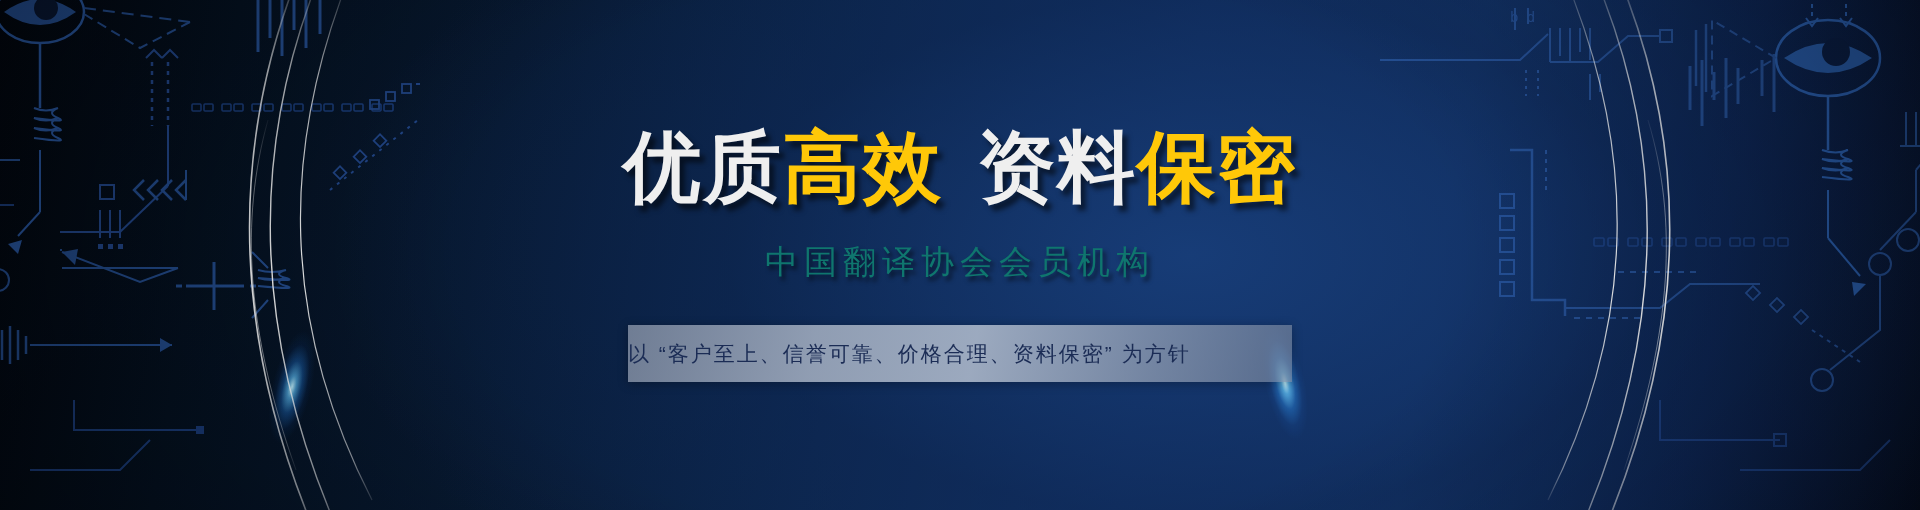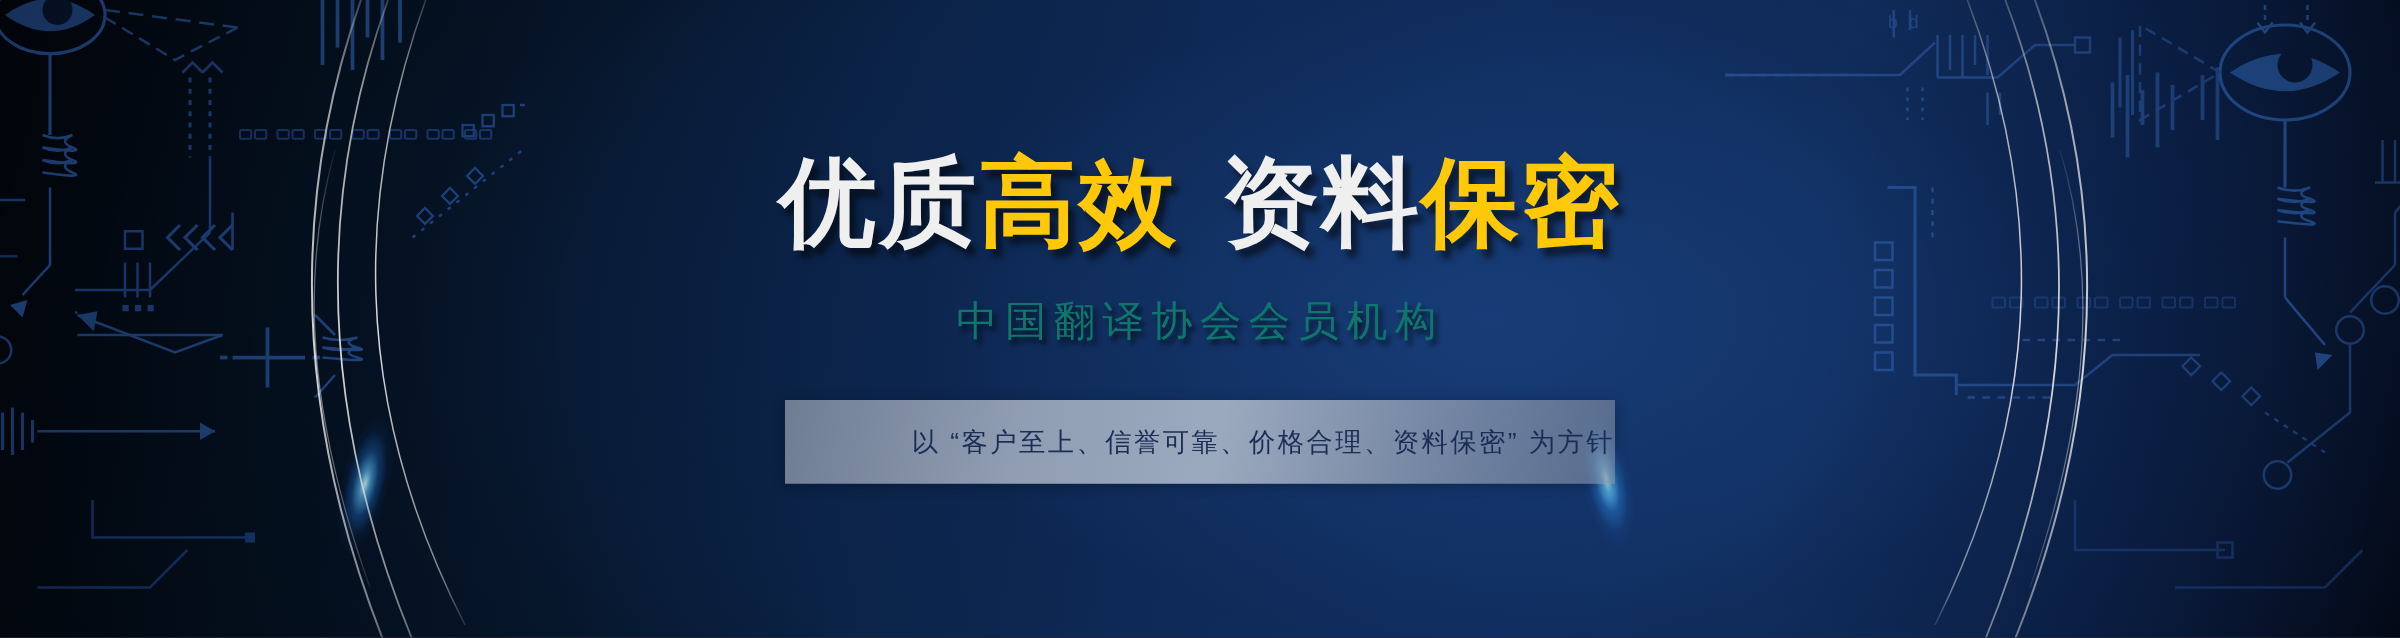--- a/index.html
+++ b/index.html
@@ -107,10 +107,10 @@
 
   .slogan-bar {
     width: 664px;
-    height: 67px;
+    height: 57px;
     display: flex;
     align-items: center;
-    justify-content: flex-end;
+    justify-content: flex-start;
     background: linear-gradient(100deg,
         rgba(150,160,178,0.72) 0%,
         rgba(176,186,202,0.80) 28%,

